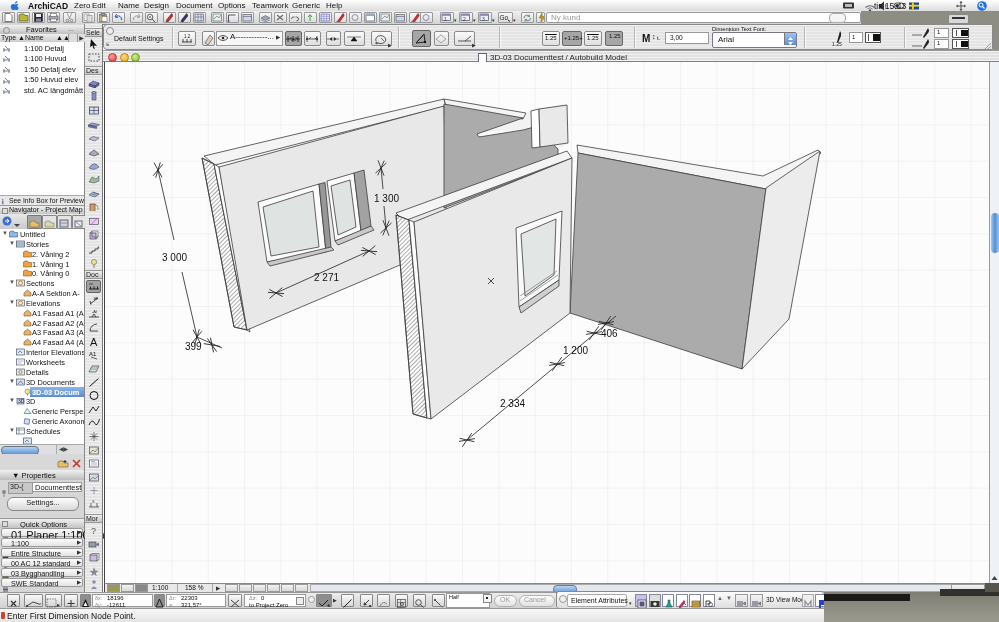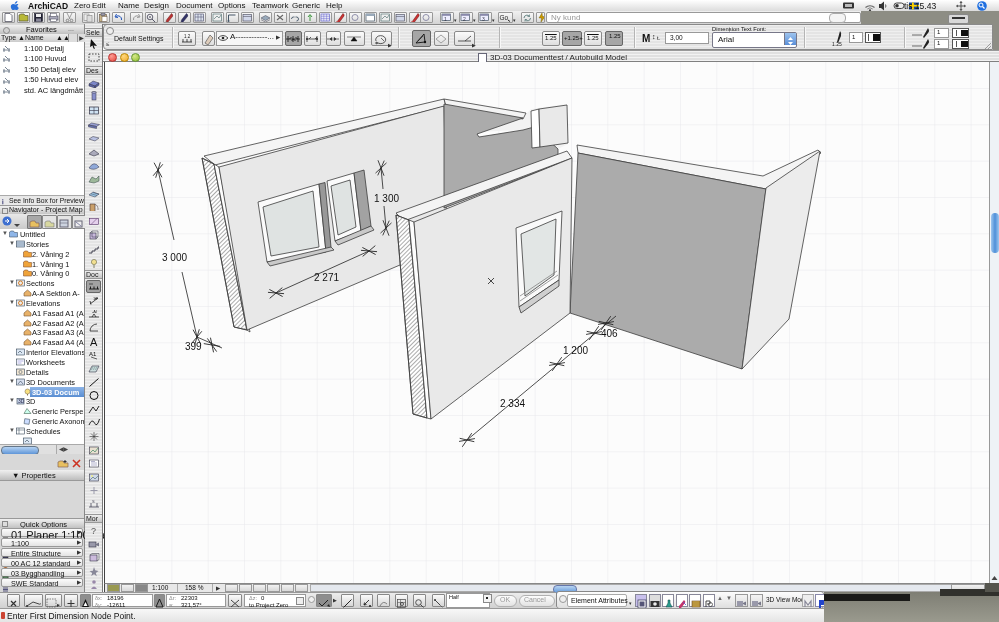--- a/index.html
+++ b/index.html
@@ -37,7 +37,7 @@
       <rect x="66" y="3.8" width="10" height="1.8" fill="#ffd400"></rect>
       <rect x="69" y="1.5" width="1.8" height="7" fill="#ffd400"></rect>
   </svg>
-  <span class="t" style="left:874px;top:1px;font-size:8.5px;margin-left:30px;">tis 15.43</span>
+  <span class="t" style="left:874px;top:1px;font-size:8.5px;">tis 15.43</span>
   <svg class="abs" style="left:956px;top:1px" width="40" height="10" viewBox="0 0 40 10">
     <path d="M5 0.5v9M0.5 5h9" stroke="#555" stroke-width="1"></path>
       <path d="M5 0l-1.6 2h3.2zM5 10l-1.6-2h3.2zM0 5l2-1.6v3.2zM10 5l-2-1.6v3.2z" fill="#555"></path>

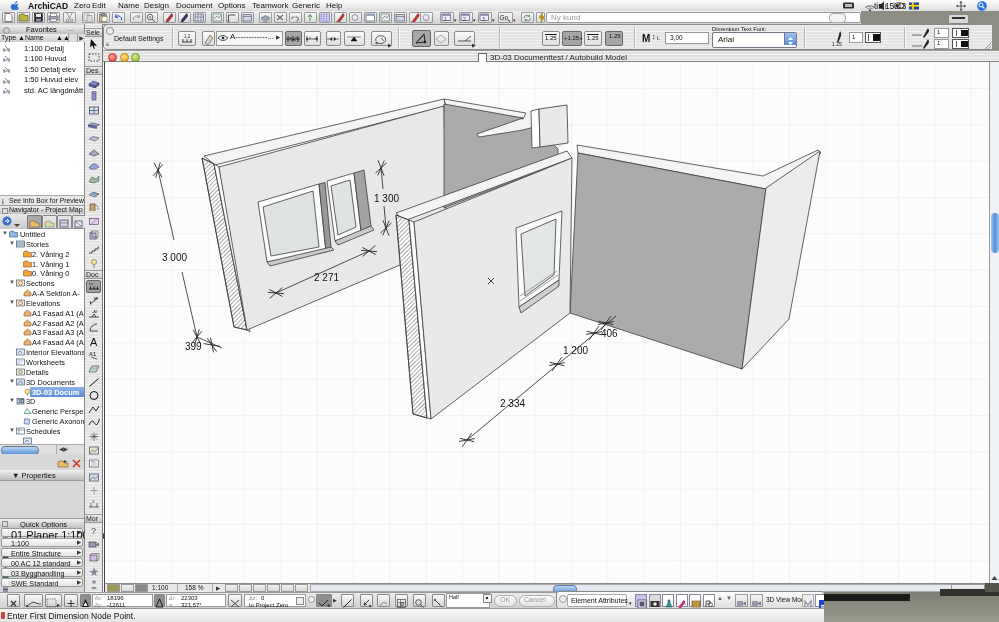--- a/index.html
+++ b/index.html
@@ -540,6 +540,15 @@
   <div class="abs" style="left:0;top:446px;width:84px;height:10px;background:linear-gradient(180deg,#f0f0f0,#bdbdbd);border-bottom:1px solid #999;">
     <span class="t" style="left:12px;top:1px;font-size:7.5px;">▼ Properties</span>
   </div>
+  <div class="abs" style="left:0;top:456px;width:84px;height:38px;background:#d6d6d6;">
+    <div class="abs" style="left:1px;top:3px;width:6px;height:8px;"><svg width="6" height="8">
+          <circle cx="3" cy="3" r="2" fill="#888"></circle>
+          <path d="M3 5v3" stroke="#888"></path>
+        </svg></div>
+    <div class="abs" style="left:8px;top:2px;width:22px;height:10px;background:#c8c8c8;border:1px solid #999;font-size:7px;color:#222;padding-left:1px;">3D-(</div>
+    <div class="abs" style="left:32px;top:2px;width:50px;height:10px;background:#fff;border:1px solid #999;font-size:7.5px;color:#111;padding-left:2px;box-sizing:border-box;">Documenttest</div>
+    <div class="abs" style="left:7px;top:17px;width:70px;height:12px;background:linear-gradient(180deg,#fdfdfd,#d8d8d8);border:1px solid #888;border-radius:6px;font-size:7.5px;text-align:center;color:#222;">Settings...</div>
+  </div>
 
   <div class="abs" style="left:0;top:494px;width:84px;height:10px;background:linear-gradient(180deg,#f0f0f0,#bdbdbd);border-bottom:1px solid #999;border-top:1px solid #999;">
     <div class="abs" style="left:2px;top:2px;width:4px;height:4px;border:1px solid #888;background:#ddd;"></div>

